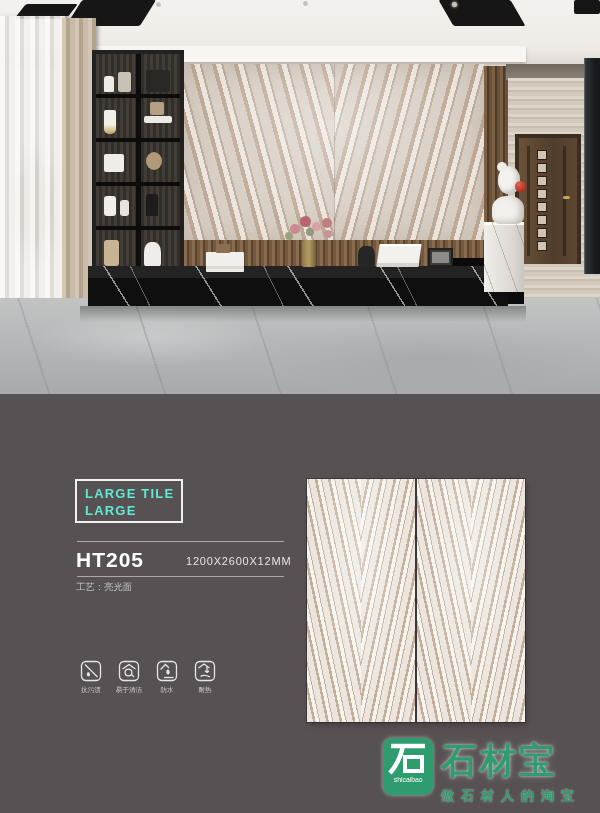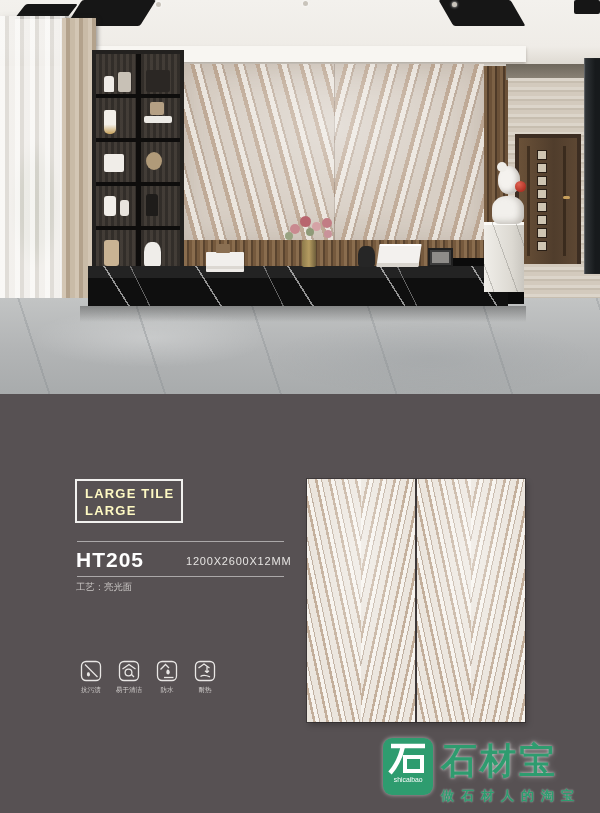--- a/index.html
+++ b/index.html
@@ -118,7 +118,7 @@
   
   .panel{position:absolute;left:0;top:394px;width:600px;height:419px;background:#575153;}
   .series-box{left:75px;top:85px;width:108px;height:44px;border:2px solid #f2f1ef;
-    box-sizing:border-box;padding:4px 0 0 8px;color:#fef9c3;font-size:13px;font-weight:bold;
+    box-sizing:border-box;padding:4px 0 0 8px;color:#5eead4;font-size:13px;font-weight:bold;
     letter-spacing:1.2px;line-height:17px;}
   .rule{height:1px;background:rgba(255,255,255,.5);}
   .rule1{left:77px;top:147px;width:207px;}

